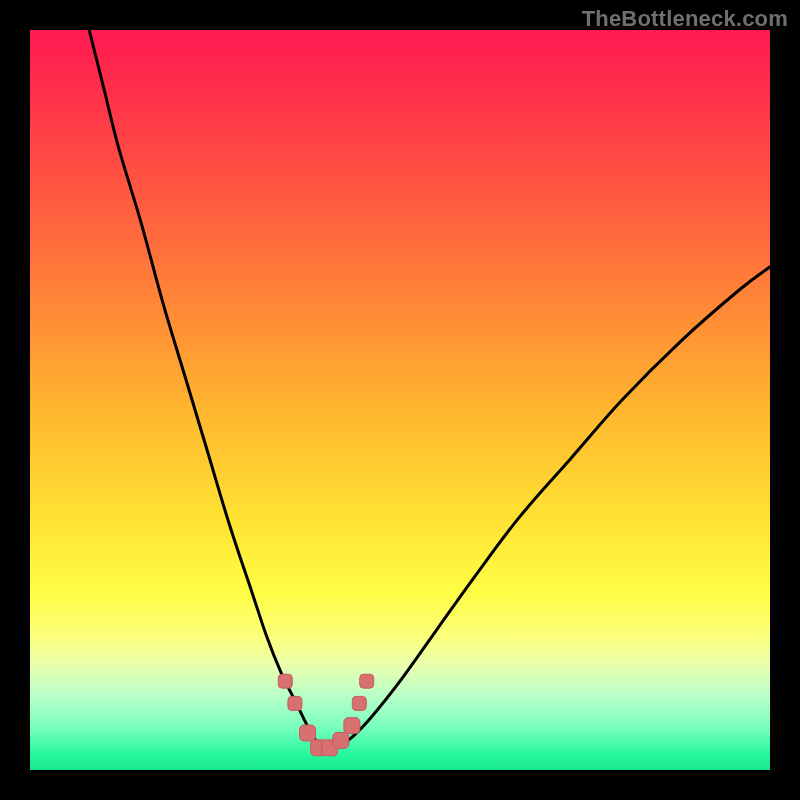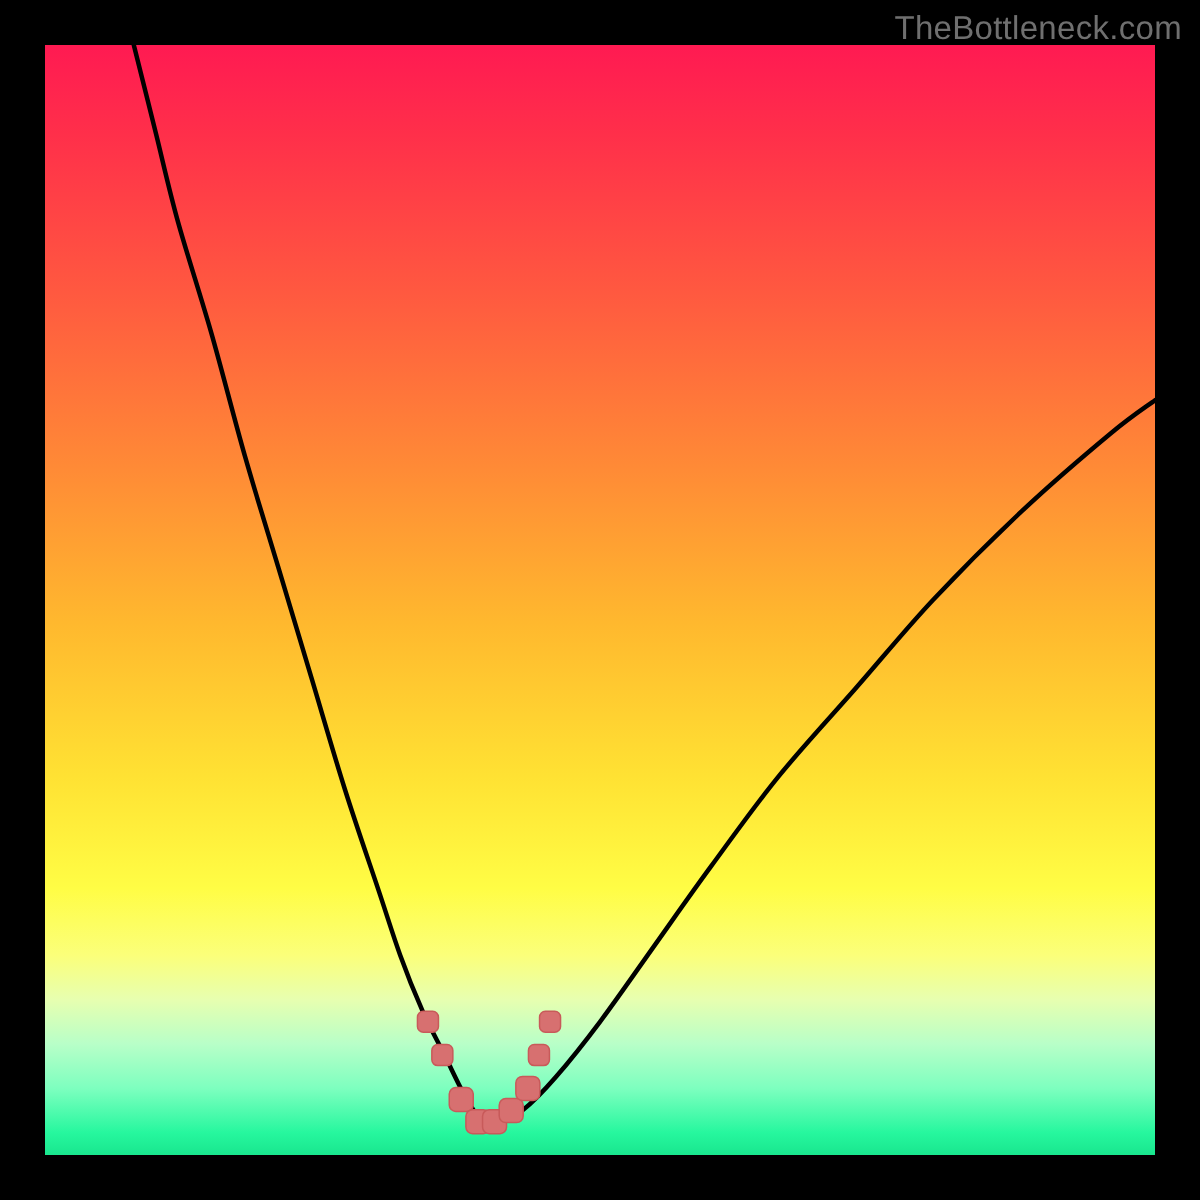--- a/index.html
+++ b/index.html
@@ -49,7 +49,7 @@
     right: 12px;
     color: #6f6f6f;
     font-size: 22px;
-    font-weight: 400;
+    font-weight: 700;
     letter-spacing: 0.2px;
   }
   svg.overlay {

